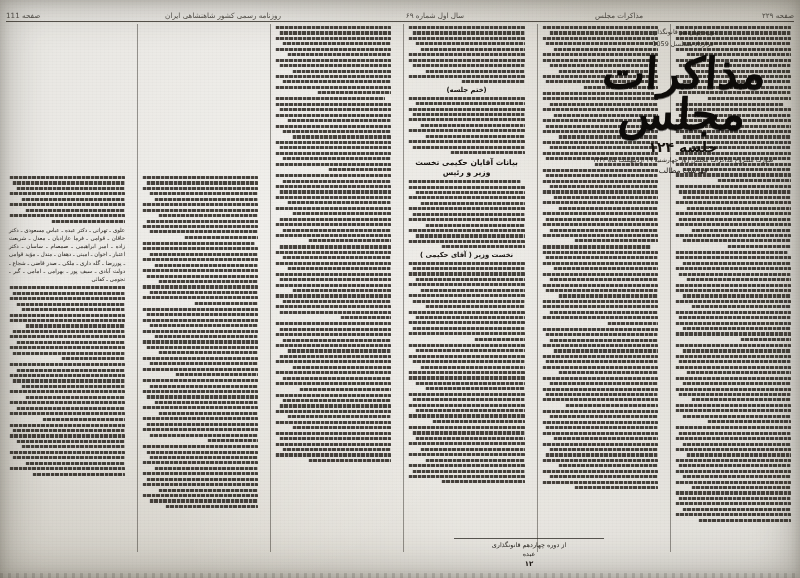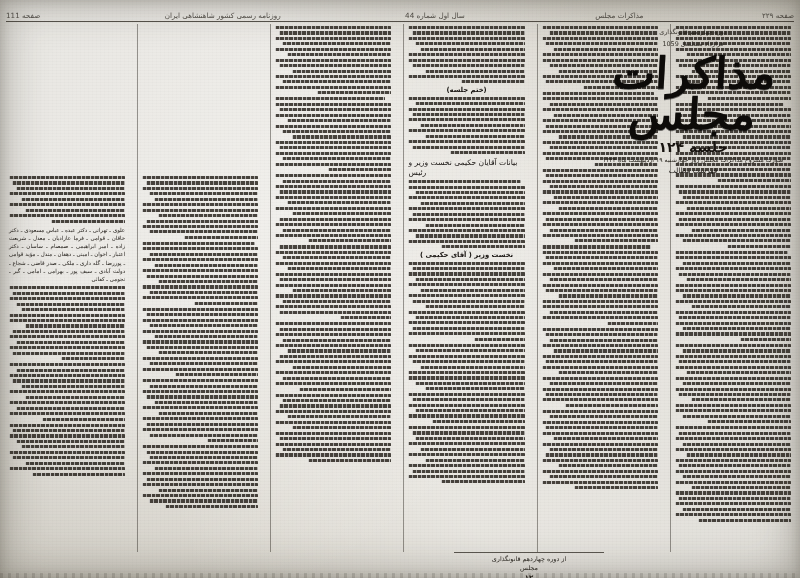--- a/index.html
+++ b/index.html
@@ -150,7 +150,7 @@
   <div class="rhead">
     <span>صفحه ۲۲۹</span>
     <span class="c">مذاکرات مجلس</span>
-    <span>سال اول شماره 44</span>
+    <span>سال اول شماره ۶۹</span>
     <span>روزنامه رسمی کشور شاهنشاهی ایران</span>
     <span>صفحه 111</span>
   </div>

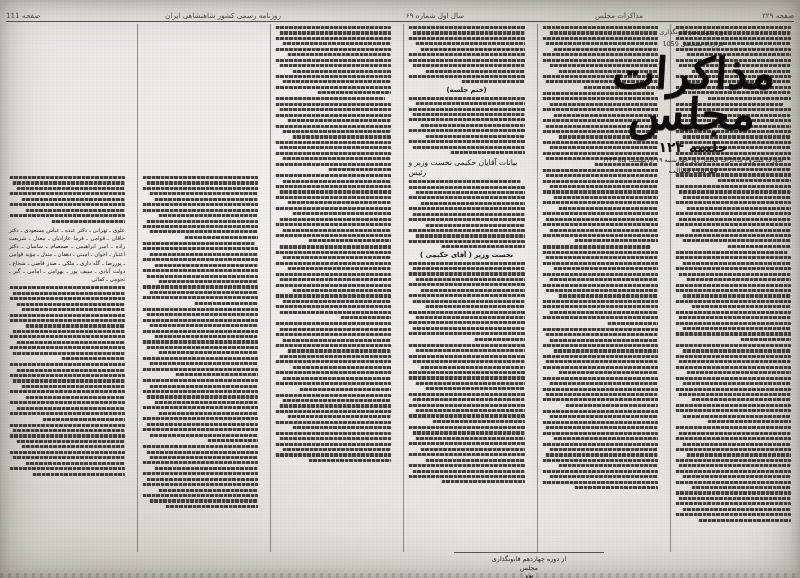--- a/index.html
+++ b/index.html
@@ -81,7 +81,7 @@
 
   
   .masthead{
-    position:absolute;top:24px;right:6px;
+    position:absolute;top:24px;right:16px;
     width:202px;height:150px;
     padding:2px 6px 0 6px;
     box-sizing:border-box;

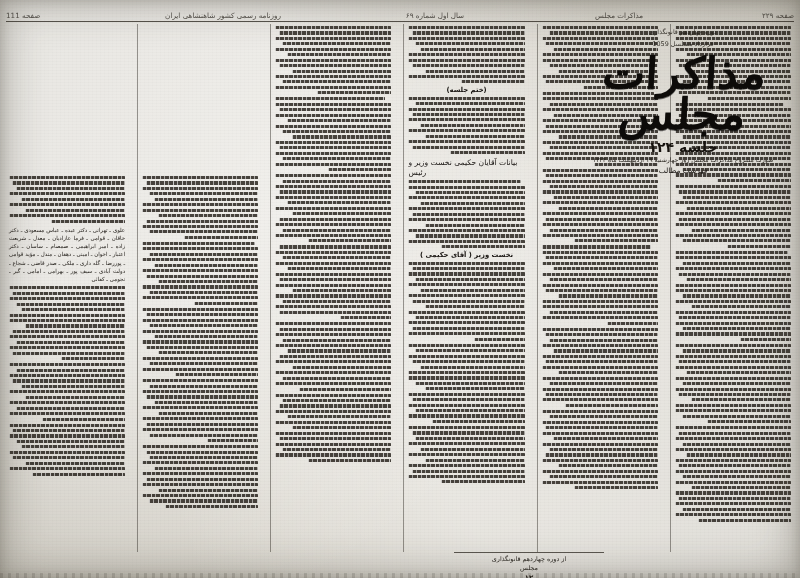--- a/index.html
+++ b/index.html
@@ -70,7 +70,7 @@
   .ln.ind{margin-right:auto;margin-left:0;}
 
   .head-c{
-    text-align:left;font-weight:normal;color:#171310;
+    text-align:center;font-weight:bold;color:#171310;
     font-size:7.6px;line-height:1.25;margin:4px 0 3px;
     letter-spacing:-.2px;
   }

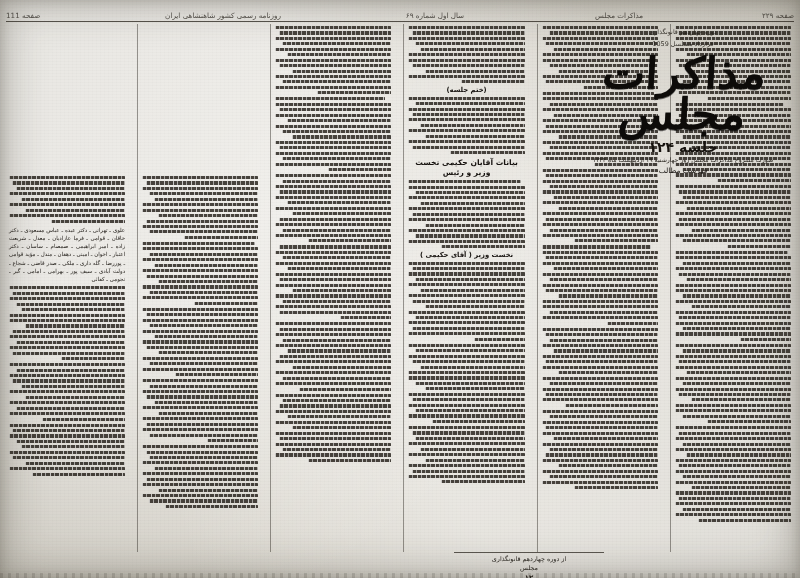--- a/index.html
+++ b/index.html
@@ -127,7 +127,7 @@
 
   
   .footer{
-    position:absolute;bottom:2px;right:6px;left:6px;height:24px;
+    position:absolute;bottom:16px;right:6px;left:6px;height:24px;
   }
   .fbox{
     position:absolute;right:190px;top:0;width:150px;

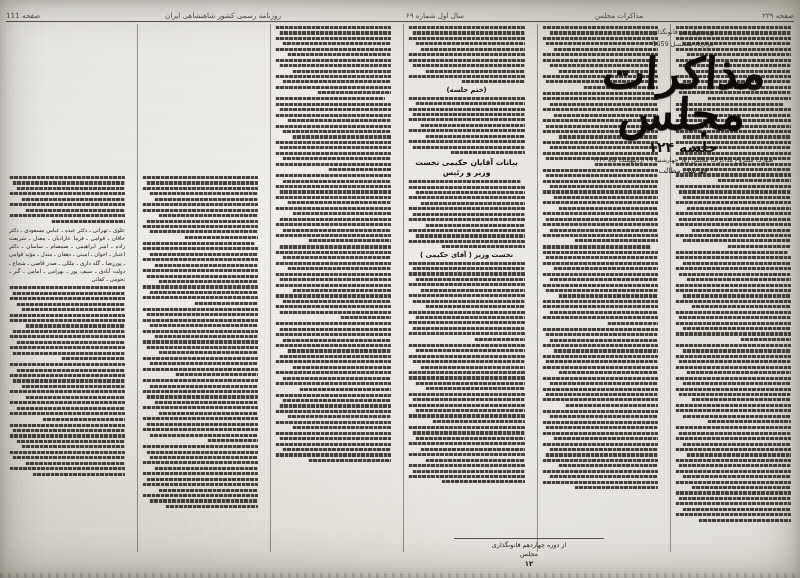--- a/index.html
+++ b/index.html
@@ -732,7 +732,7 @@
     <div class="fbox">
       <div class="fr"></div>
       <div class="ft">از دوره چهاردهم قانونگذاری</div>
-      <div class="ft">مجلس</div>
+      <div class="ft">عبده</div>
       <div class="fn">۱۲</div>
     </div>
   </div>

